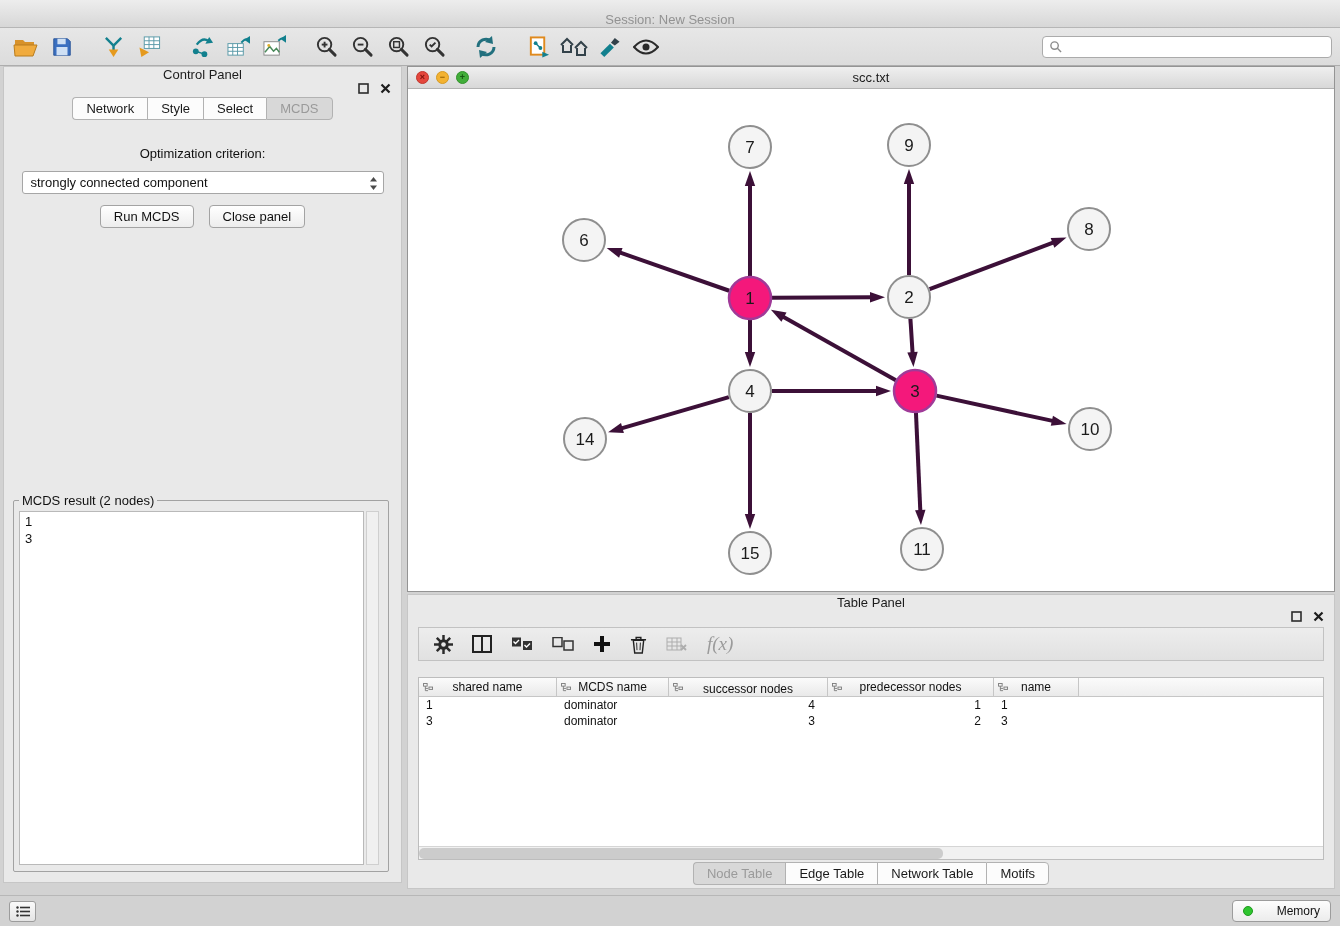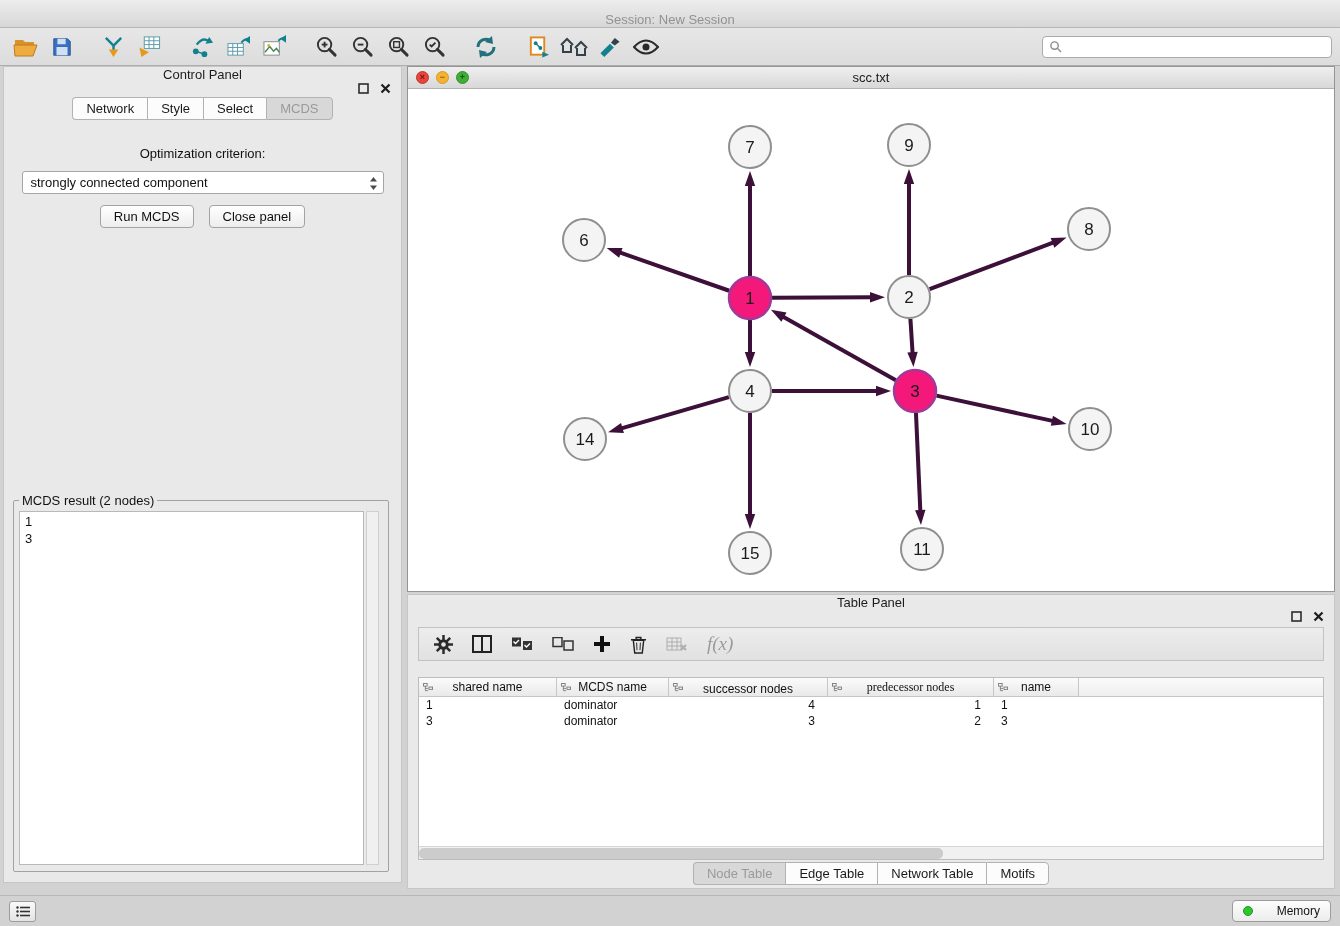--- a/index.html
+++ b/index.html
@@ -461,7 +461,7 @@
             </svg>
             <span>successor nodes</span>
           </div>
-          <div class="thcell" style="width: 166px; font-family: Liberation Serif, serif;">
+          <div class="thcell" style="width: 166px;">
             <svg class="sorticon" width="11" height="9" viewBox="0 0 12 10">
               <rect x="0.5" y="0.5" width="4" height="3" fill="none" stroke="#7a7a7a"></rect>
               <path d="M2.5 3.5 v5 h3 M2.5 6 h3" stroke="#7a7a7a" fill="none"></path>

